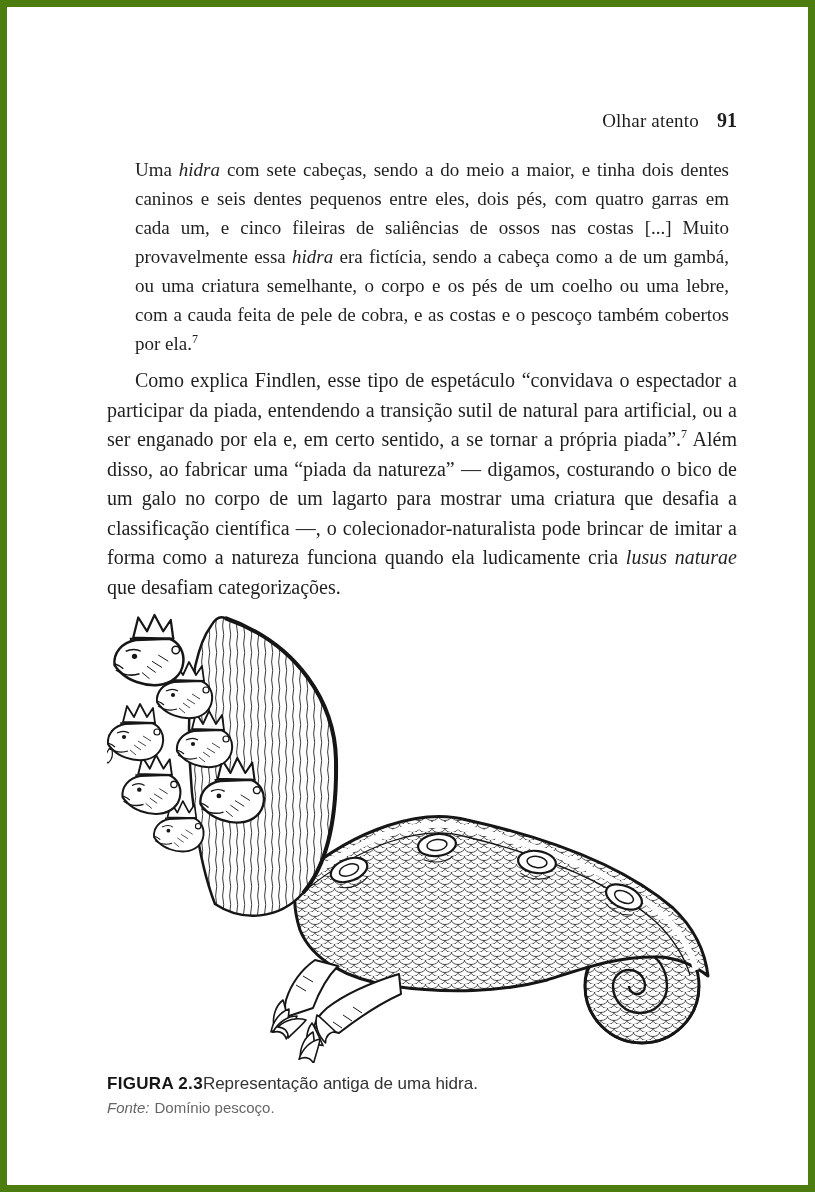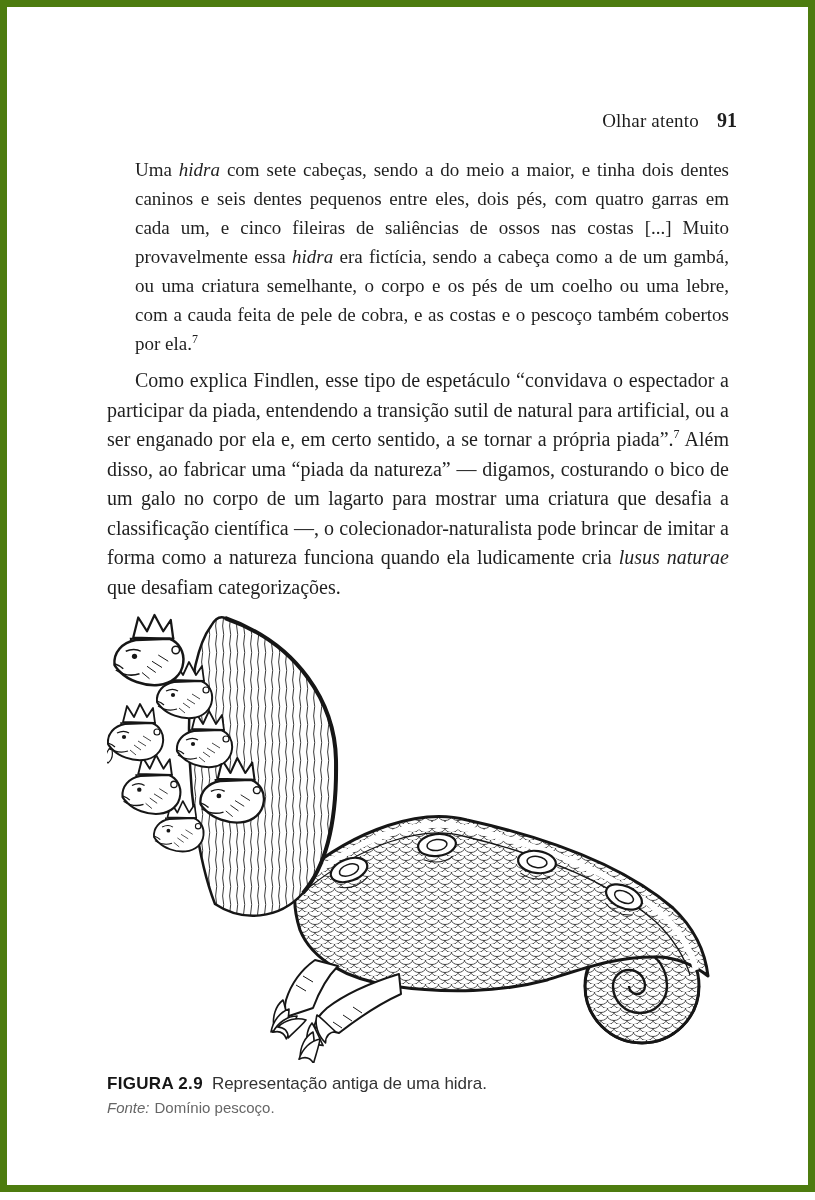--- a/index.html
+++ b/index.html
@@ -20,7 +20,7 @@
     text-align:justify;color:#1f1f1f;
   }
   p.body-para{
-    margin:8px 8px 0 0;font-size:20px;line-height:29.5px;
+    margin:8px 0 0 0;font-size:20px;line-height:29.5px;
     text-align:justify;text-indent:28px;color:#1f1f1f;
   }
   sup.fn{font-size:12px;line-height:0;vertical-align:super;}

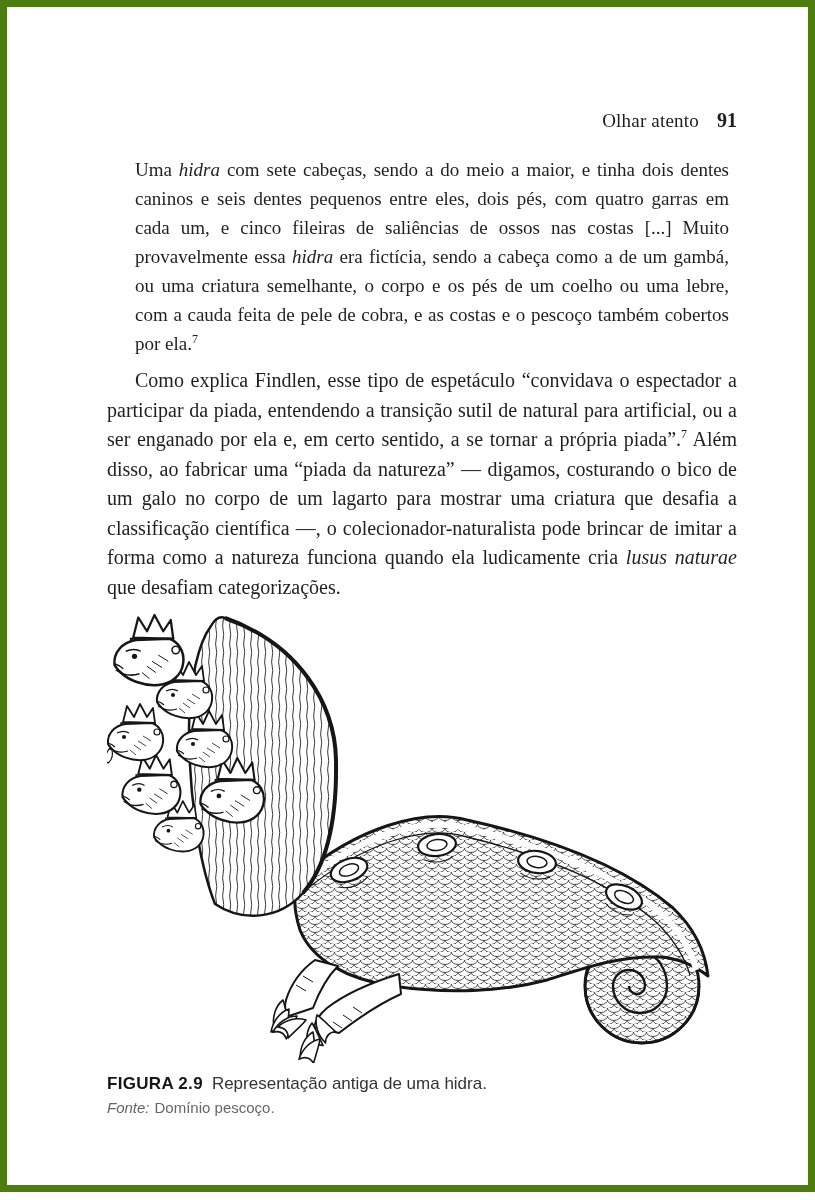--- a/index.html
+++ b/index.html
@@ -127,7 +127,7 @@
       </svg>
 
       <figcaption>
-        <p class="cap"><strong>FIGURA 2.9</strong><span class="cap-text">Representação antiga de uma hidra.</span></p>
+        <p class="cap"><strong>FIGURA 2.3</strong><span class="cap-text">Representação antiga de uma hidra.</span></p>
         <p class="src"><em>Fonte:</em><span class="src-text">Domínio pescoço.</span></p>
       </figcaption>
     </figure>

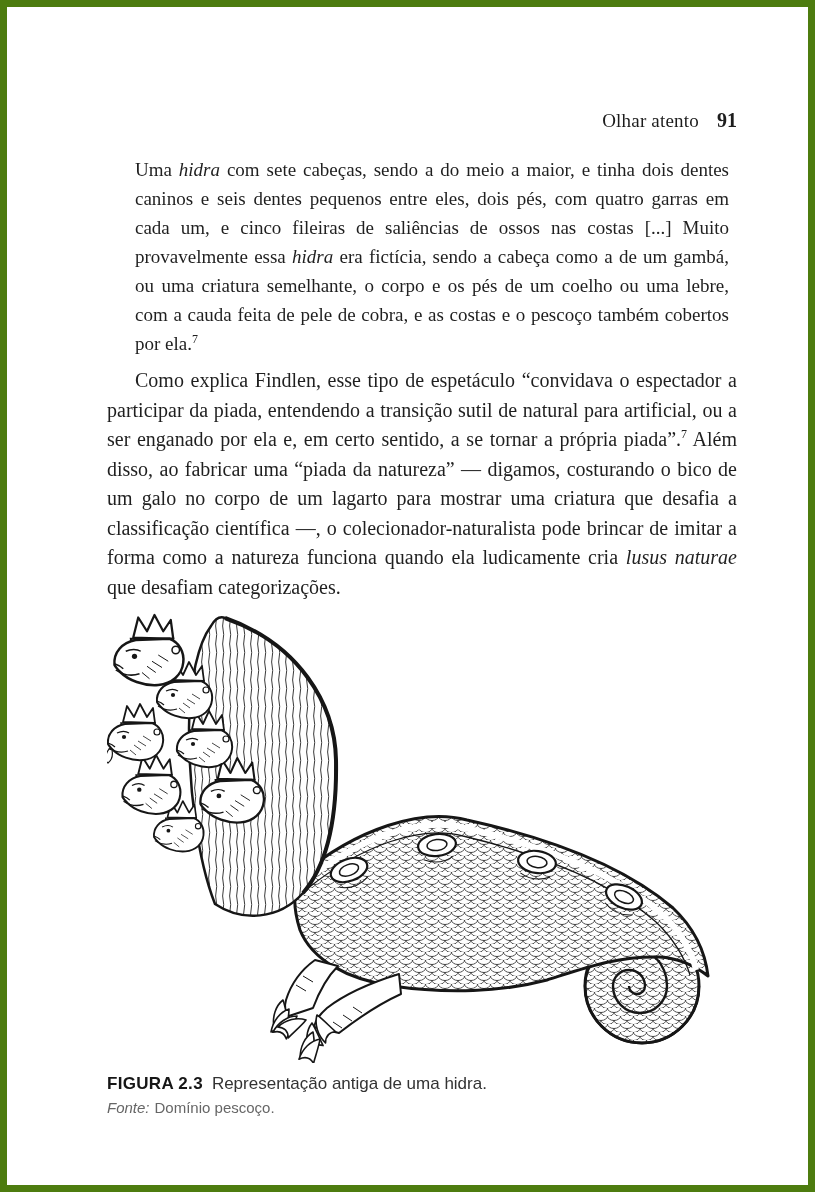--- a/index.html
+++ b/index.html
@@ -29,7 +29,7 @@
   figcaption{margin-top:10px;font-family:"Liberation Sans",sans-serif;}
   .cap{margin:0;font-size:17px;line-height:22px;color:#333333;}
   .cap strong{color:#161616;letter-spacing:0.3px;}
-  .cap .cap-text{margin-left:9px;}
+  .cap .cap-text{}
   .src{margin:3px 0 0 0;font-size:15px;line-height:20px;color:#666666;}
   .src em{font-style:italic;}
   .src .src-text{margin-left:5px;}

